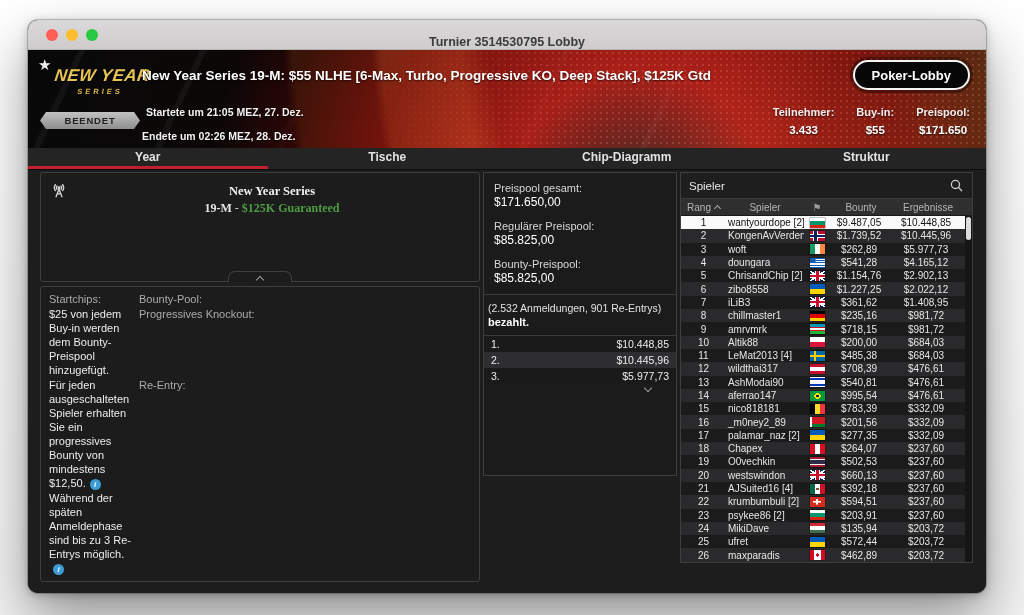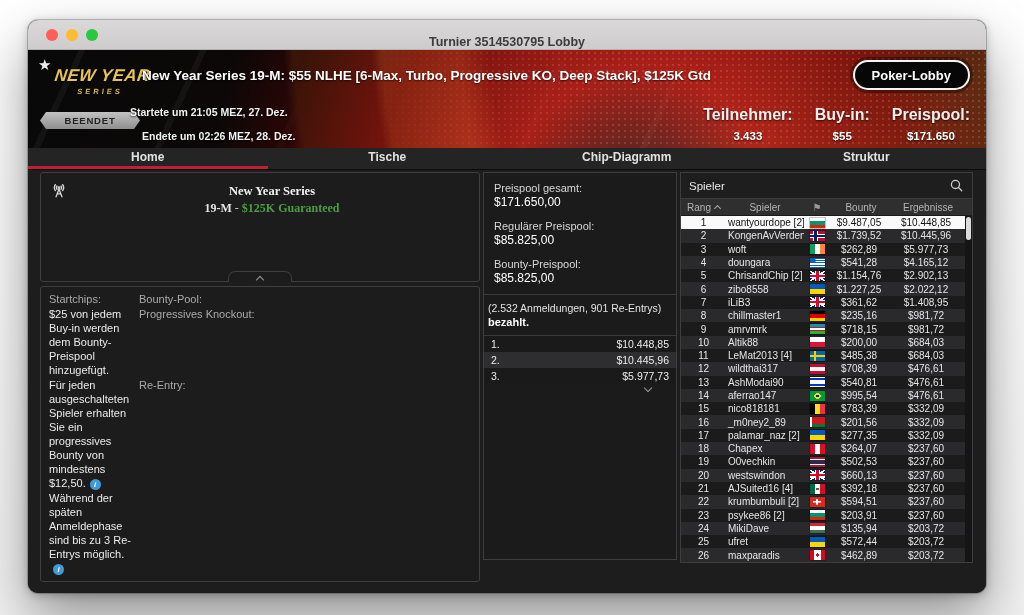--- a/index.html
+++ b/index.html
@@ -44,7 +44,7 @@
     font-size:9.5px; font-weight:700; letter-spacing:.8px; color:#222; }
   .btitle { left:114px; top:18px; width:620px; font-size:13.5px; font-weight:700; color:#fff;
     text-shadow:0 1px 2px rgba(0,0,0,.7); }
-  .bdate1 { left:102px; top:56px; } .bdate2 { left:114px; top:80px; }
+  .bdate1 { left:118px; top:56px; } .bdate2 { left:114px; top:80px; }
   .bdate1,.bdate2 { font-size:10.5px; font-weight:600; color:#f2f2f2; text-shadow:0 1px 2px rgba(0,0,0,.7); }
   .lobby-btn { right:16px; top:10px; height:30px; padding:0 17px; border-radius:16px;
     background:#070707; border:2px solid #f4f4f4; color:#fff; font-size:13px; font-weight:700;

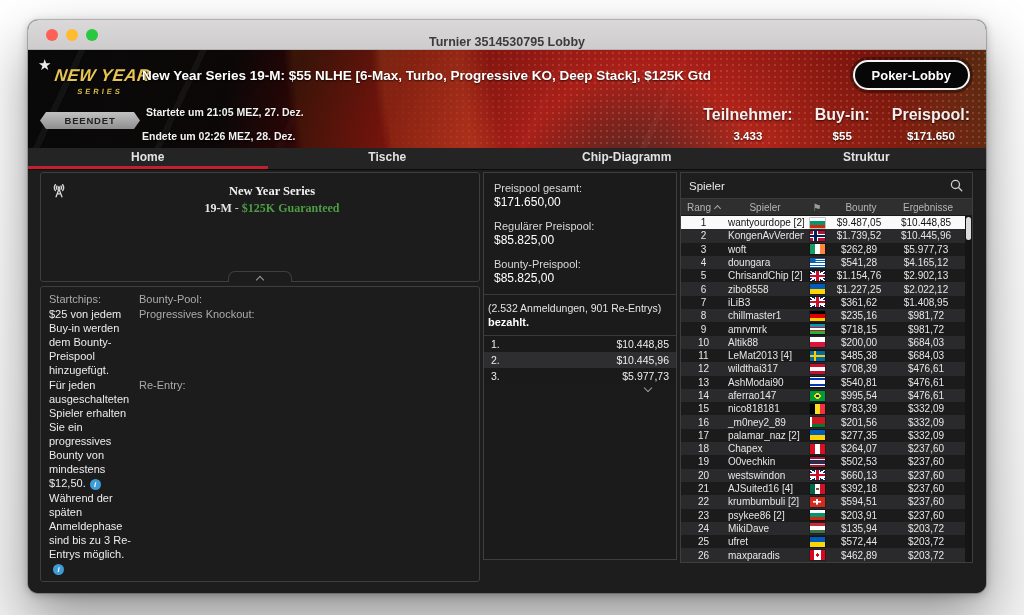--- a/index.html
+++ b/index.html
@@ -51,7 +51,7 @@
     display:flex; align-items:center; cursor:pointer; box-shadow:0 0 0 3px rgba(0,0,0,.35); }
   .bstats { right:16px; top:56px; display:flex; gap:22px; }
   .bstat { display:flex; flex-direction:column; align-items:center; gap:6px; }
-  .bstat .lbl { font-size:16px; font-weight:700; color:#f6eded; text-shadow:0 1px 2px rgba(0,0,0,.7); }
+  .bstat .lbl { font-size:11px; font-weight:700; color:#f6eded; text-shadow:0 1px 2px rgba(0,0,0,.7); }
   .bstat .val { font-size:11.5px; font-weight:700; color:#fff; text-shadow:0 1px 2px rgba(0,0,0,.7); }
 
   

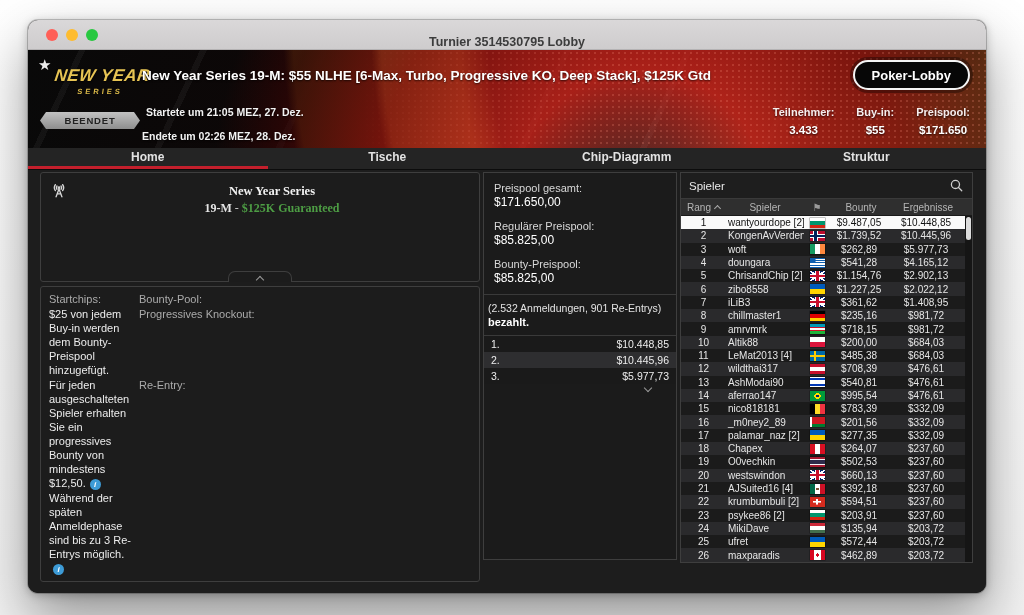--- a/index.html
+++ b/index.html
@@ -216,7 +216,7 @@
   </div>
 
   <div class="tabbar">
-      <div class="tab active">Home</div>
+      <div class="tab active">Year</div>
       <div class="tab">Tische</div>
       <div class="tab">Chip-Diagramm</div>
       <div class="tab">Struktur</div>

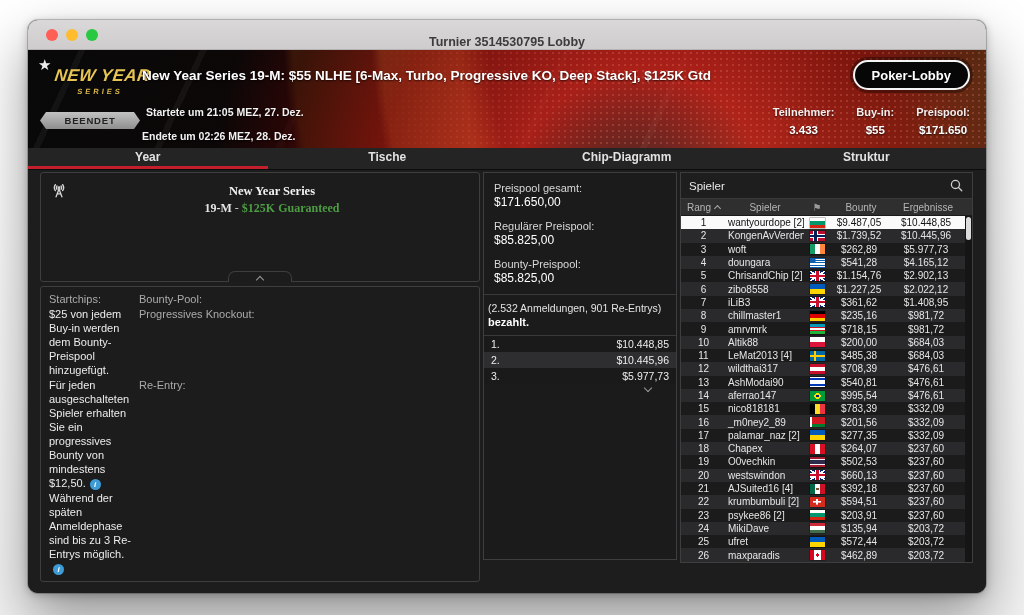--- a/index.html
+++ b/index.html
@@ -85,7 +85,7 @@
     font-size:8px; font-weight:700; font-style:italic; text-align:center; line-height:11px; margin-left:4px; cursor:pointer; }
 
   
-  .midpanel { position:absolute; left:455px; top:2px; width:194px; height:388px; background:#1b1b1b;
+  .midpanel { position:absolute; left:455px; top:2px; width:194px; height:304px; background:#1b1b1b;
     border:1px solid #3e3e3e; }
   .ppblock { padding:8px 10px 6px; }
   .pp-lbl { font-size:11px; color:#d8d8d8; line-height:14px; max-width:110px; }

